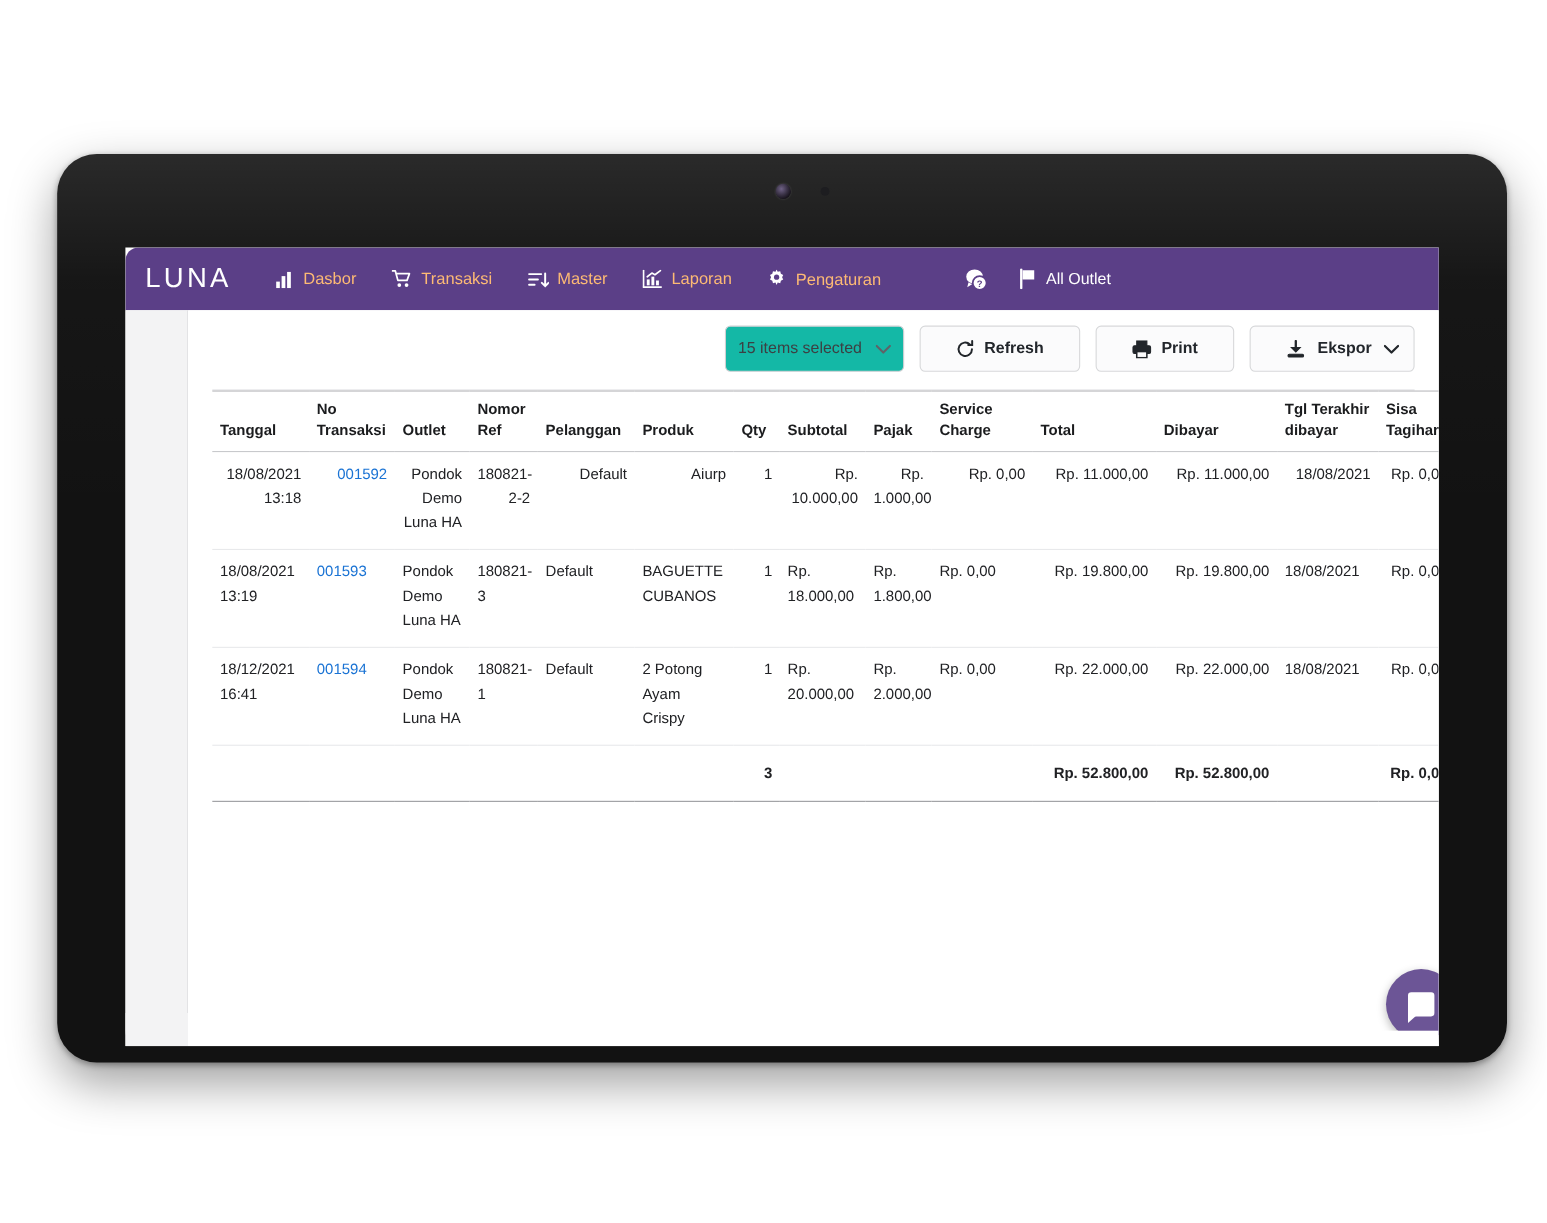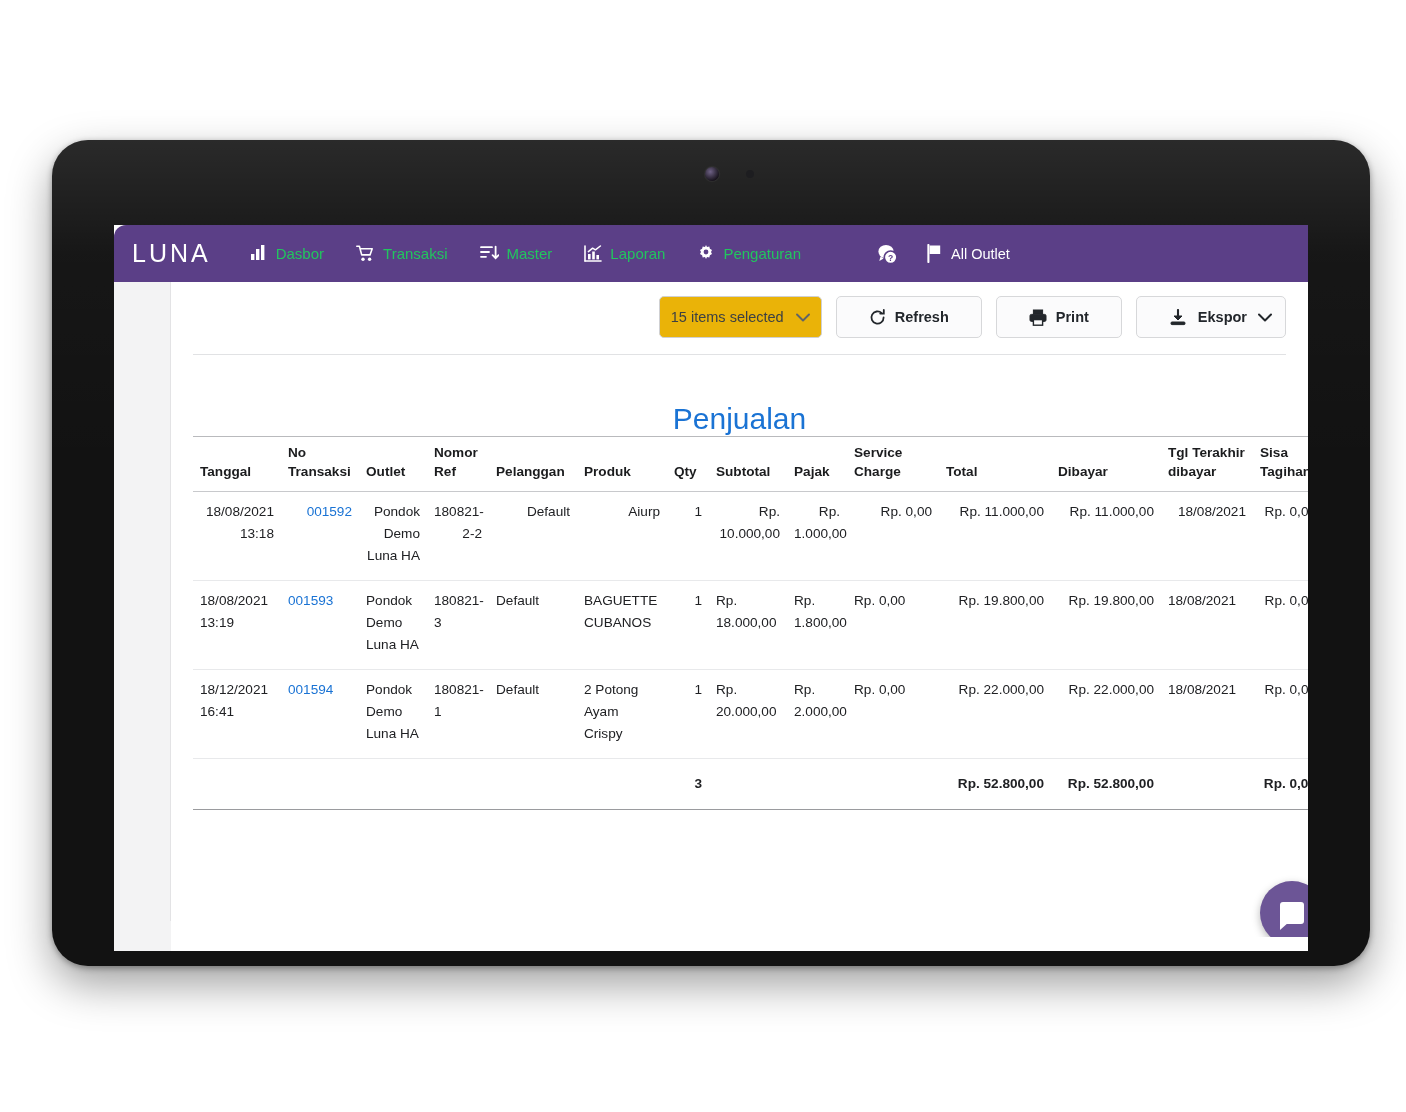--- a/index.html
+++ b/index.html
@@ -69,9 +69,9 @@
   }
   .nav-items { display:flex; align-items:center; gap: 0px; }
   .nav-item {
-    display:flex; align-items:flex-start; gap:8px;
+    display:flex; align-items:flex-end; gap:8px;
     padding: 6px 16px;
-    font-size: 15px; color:#22c55e; white-space: nowrap;
+    font-size: 15px; color:#fdba74; white-space: nowrap;
     cursor: pointer;
   }
   .nav-right {

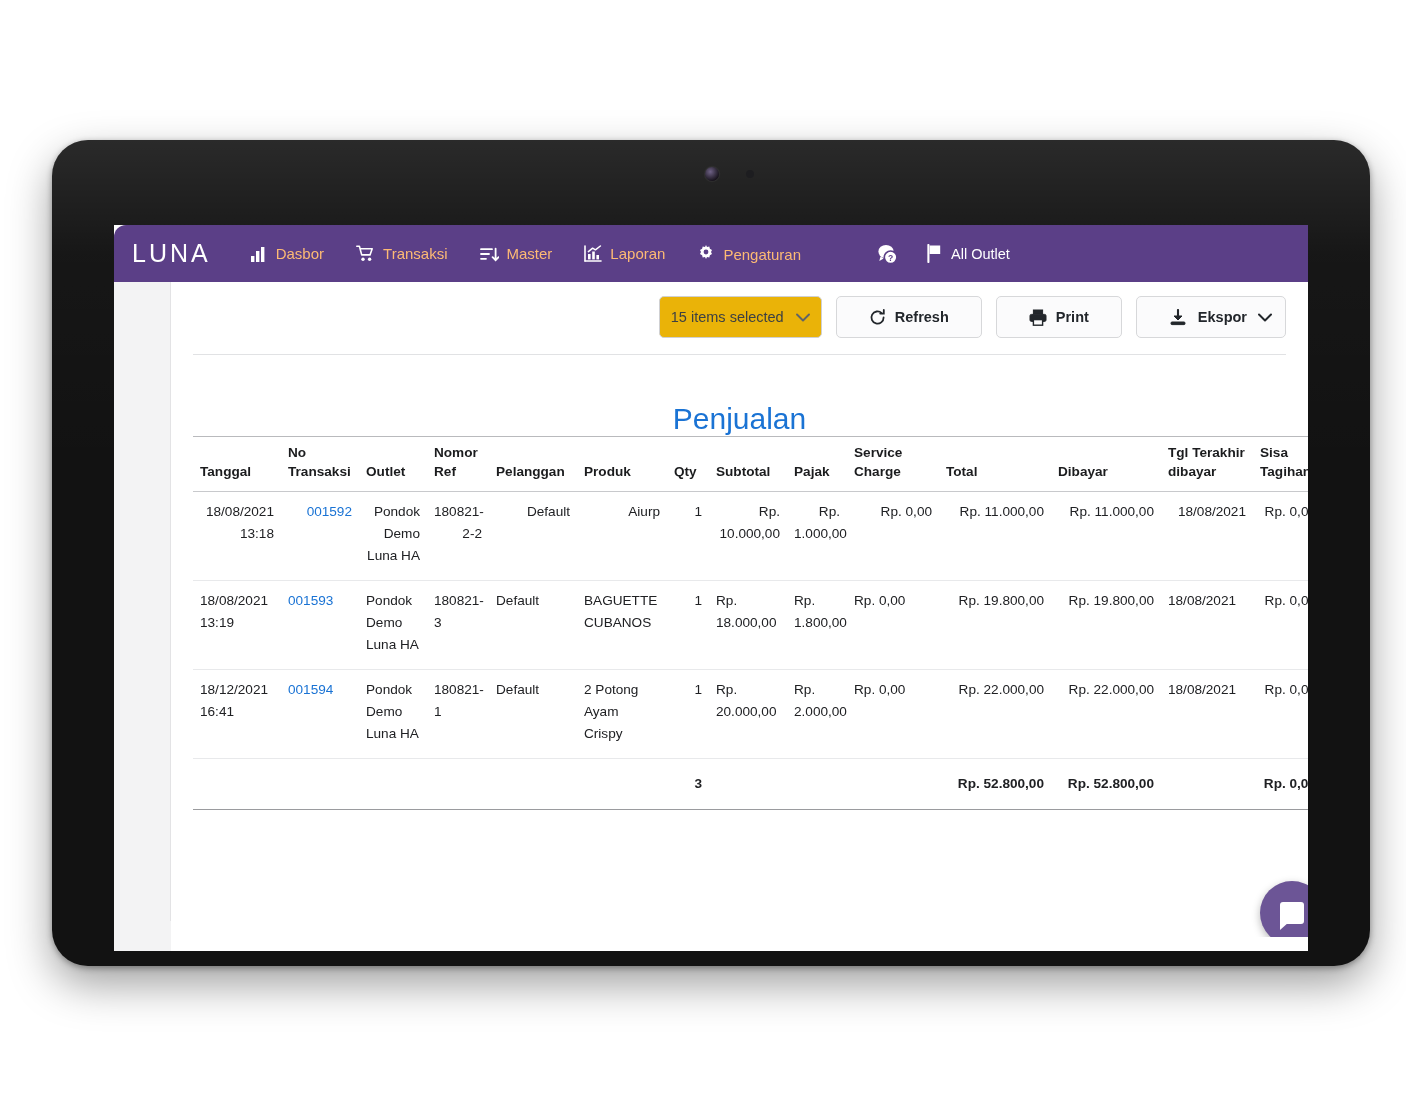--- a/index.html
+++ b/index.html
@@ -117,7 +117,7 @@
     display:flex; align-items:center; justify-content:space-between;
     width: 163px; height: 42px;
     border: 1px solid #cfd0d3; border-radius: 5px;
-    background:#eab308; padding: 0 11px;
+    background:#14b8a6; padding: 0 11px;
     font-size: 14.5px; color: #3c4043; cursor:pointer;
   }
   .btn {

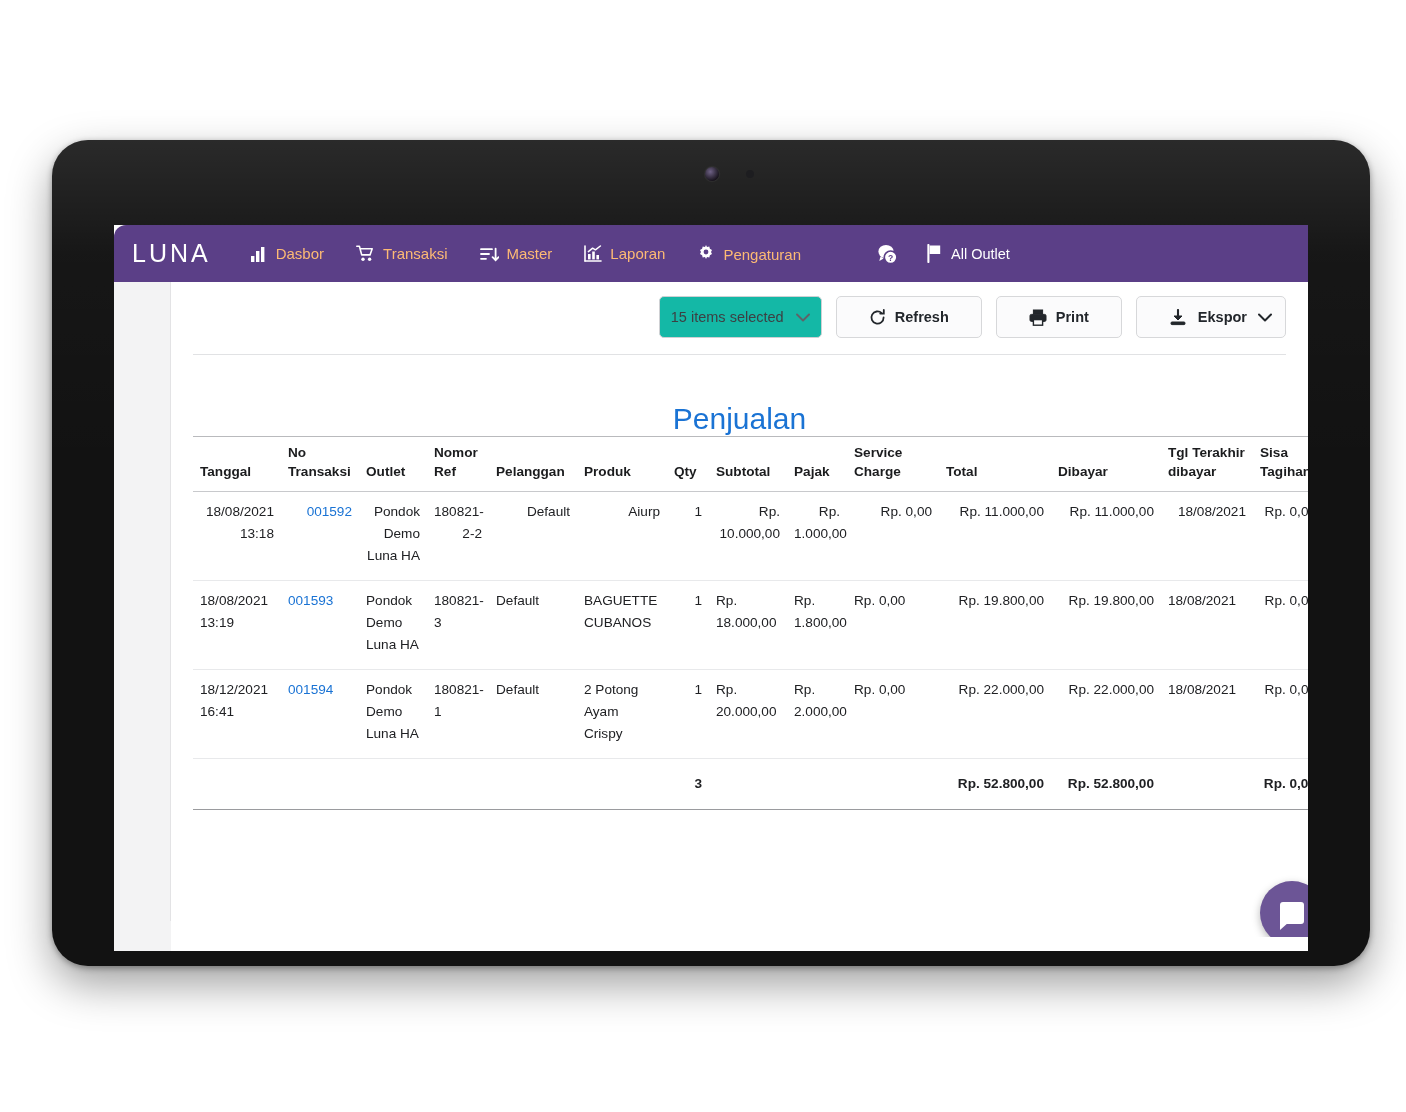--- a/index.html
+++ b/index.html
@@ -390,7 +390,6 @@
 
       <hr class="divider-h">
 
-      <div class="report-title">Penjualan</div>
 
       <div class="tbl-wrap">
         <table class="report">

